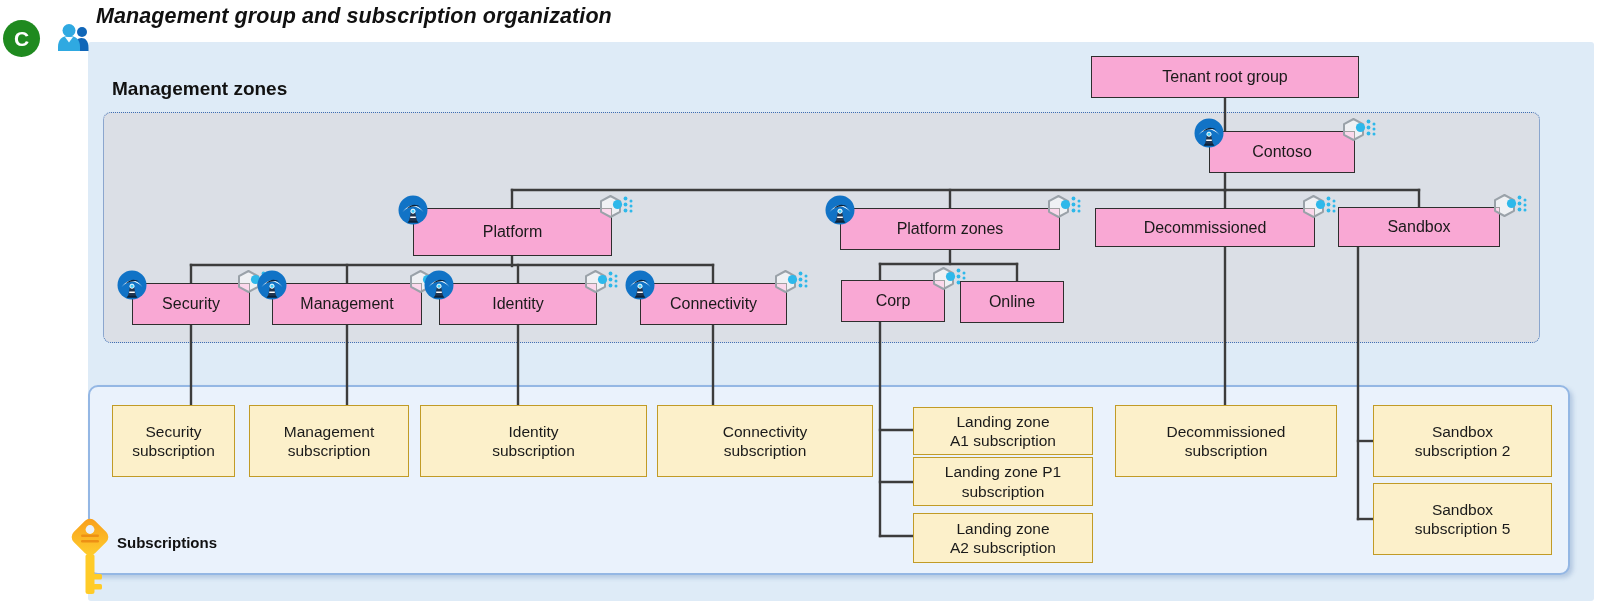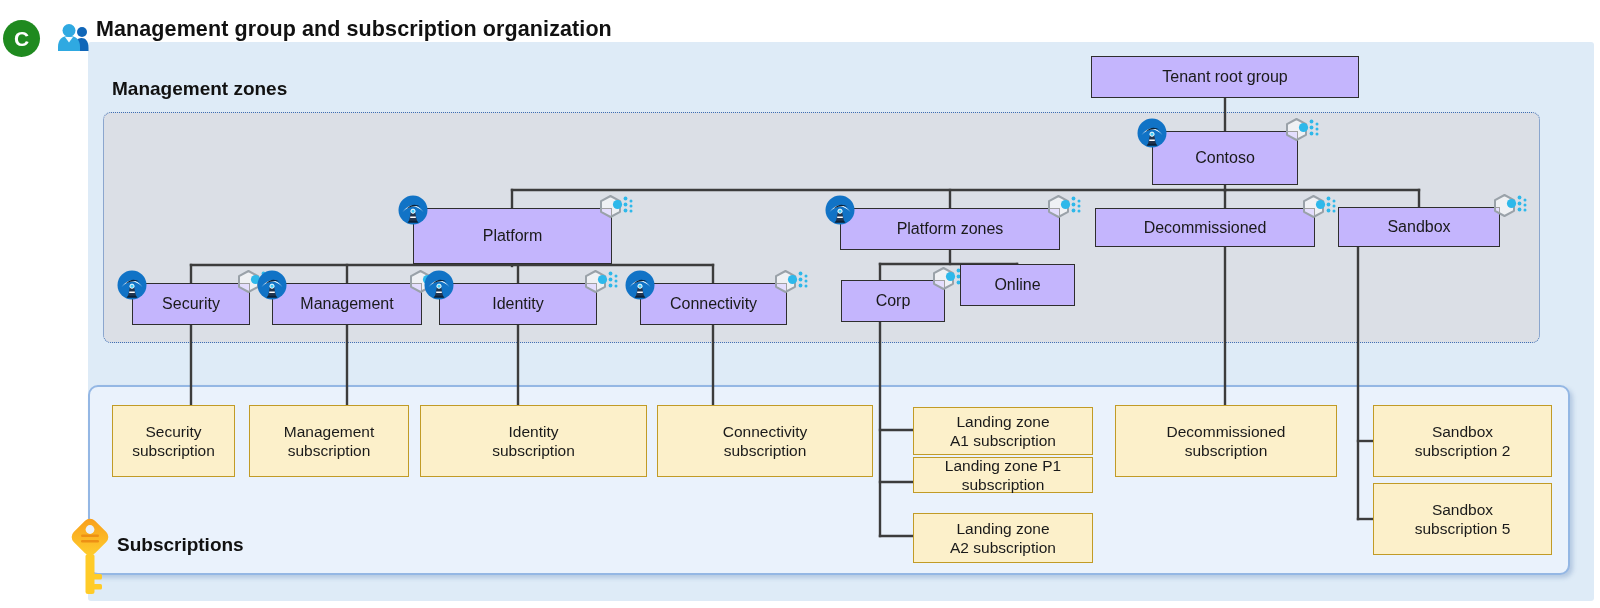--- a/index.html
+++ b/index.html
@@ -14,7 +14,7 @@
               border:2px solid #94B7E4;border-radius:10px;box-sizing:border-box;
               box-shadow:3px 3px 4px rgba(130,160,200,.45);}
   
-  .title{left:96px;top:17px;font-size:21.5px;font-weight:700;letter-spacing:.1px;}
+  .title{left:96px;top:4px;font-size:21.5px;font-weight:700;letter-spacing:.1px;font-style:italic;}
   .h-mg{left:112px;top:78px;font-size:19px;font-weight:700;}
   .h-subs{left:117px;top:534px;font-size:19px;font-weight:700;}
   

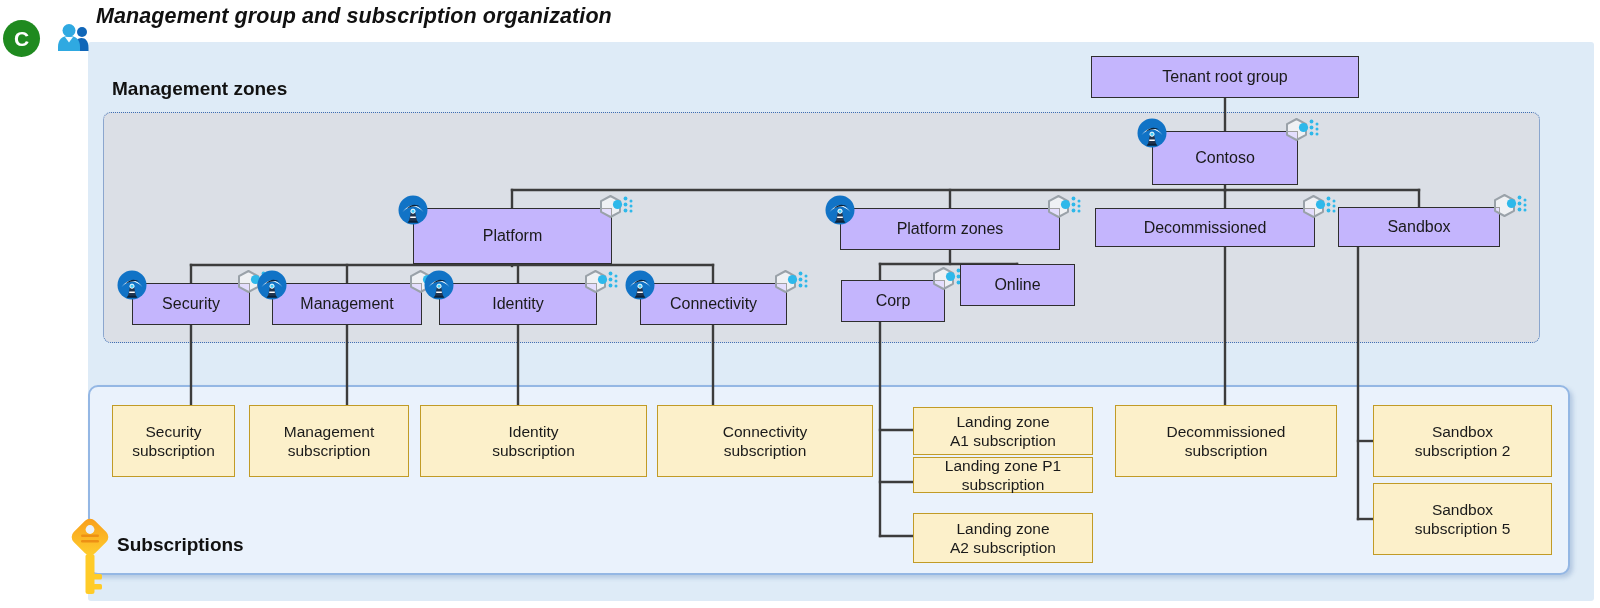--- a/index.html
+++ b/index.html
@@ -24,7 +24,7 @@
   
   svg.wires{left:0;top:0;pointer-events:none;}
   
-  .mgbox{background:#c4b5fd;border:1.5px solid #2E2E2E;box-sizing:border-box;
+  .mgbox{background:#f9a8d4;border:1.5px solid #2E2E2E;box-sizing:border-box;
          display:flex;align-items:center;justify-content:center;
          font-size:16px;color:#1a1a1a;text-align:center;z-index:4;}
   .sub{background:#FCF0CA;border:1.5px solid #C19B26;box-sizing:border-box;

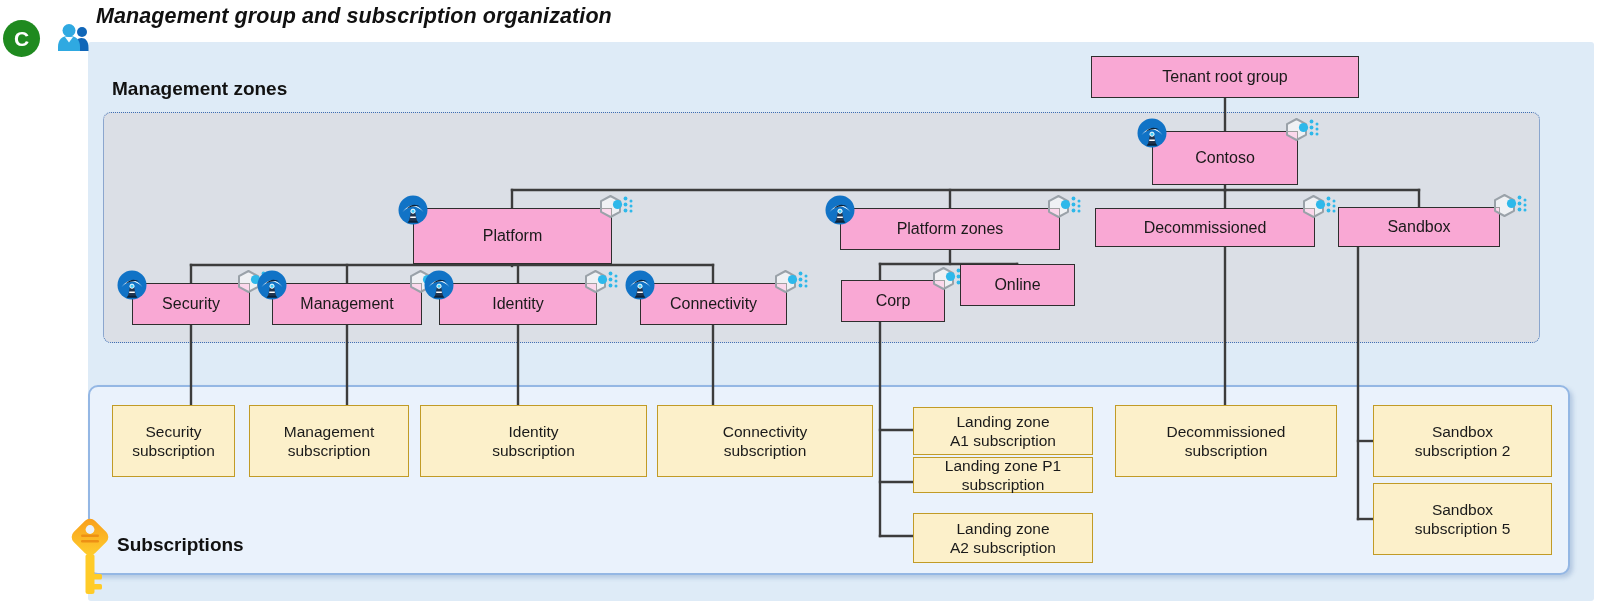--- a/index.html
+++ b/index.html
@@ -110,7 +110,7 @@
   <span>Tenant root group</span>
 </div>
 
-<div class="abs mgbox" style="left:1152px;top:131px;width:146px;height:54px">
+<div class="abs mgbox" style="left:1209px;top:131px;width:146px;height:42px">
   <span>Contoso</span>
   <span class="ic-light"><svg width="30" height="30" viewBox="0 0 30 30">
    <circle cx="15" cy="15" r="14.5" fill="#1173C6"></circle>

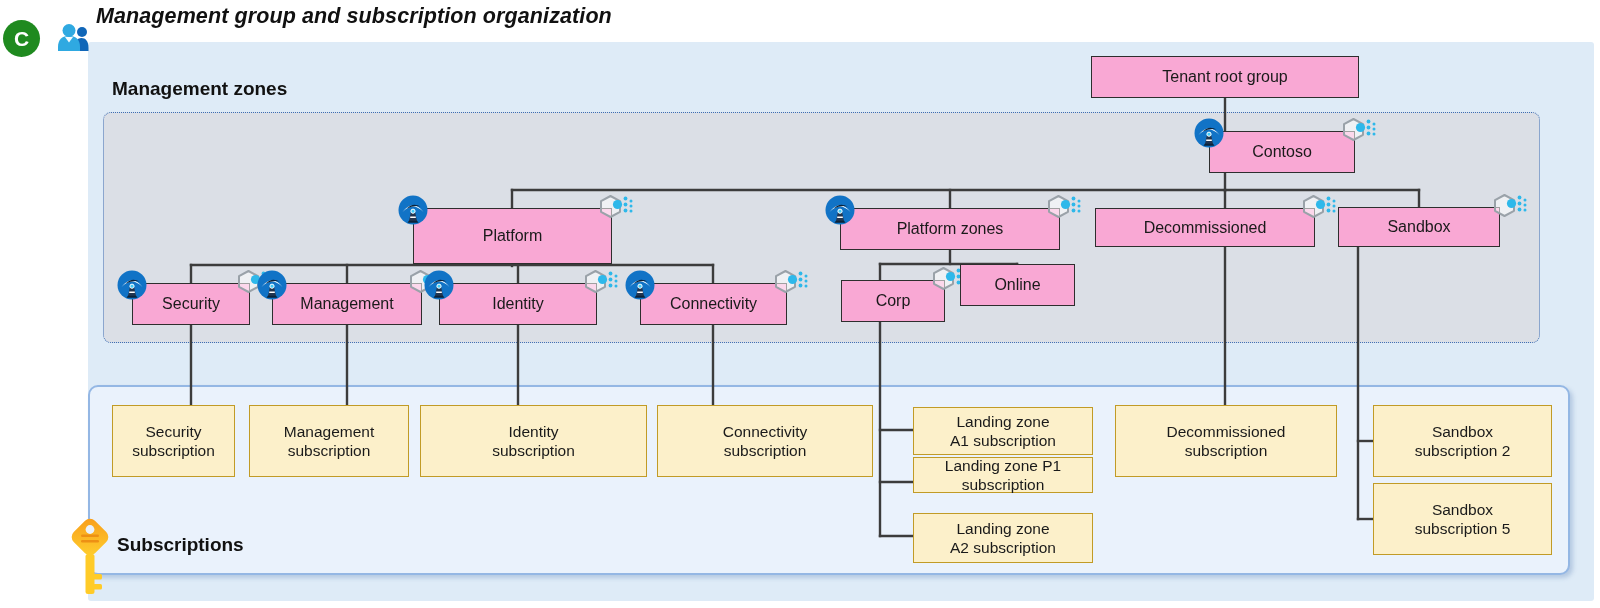--- a/index.html
+++ b/index.html
@@ -133,7 +133,7 @@
  </svg></span>
 </div>
 
-<div class="abs mgbox" style="left:413px;top:208px;width:199px;height:56px">
+<div class="abs mgbox" style="left:413px;top:208px;width:199px;height:48px">
   <span>Platform</span>
   <span class="ic-light"><svg width="30" height="30" viewBox="0 0 30 30">
    <circle cx="15" cy="15" r="14.5" fill="#1173C6"></circle>

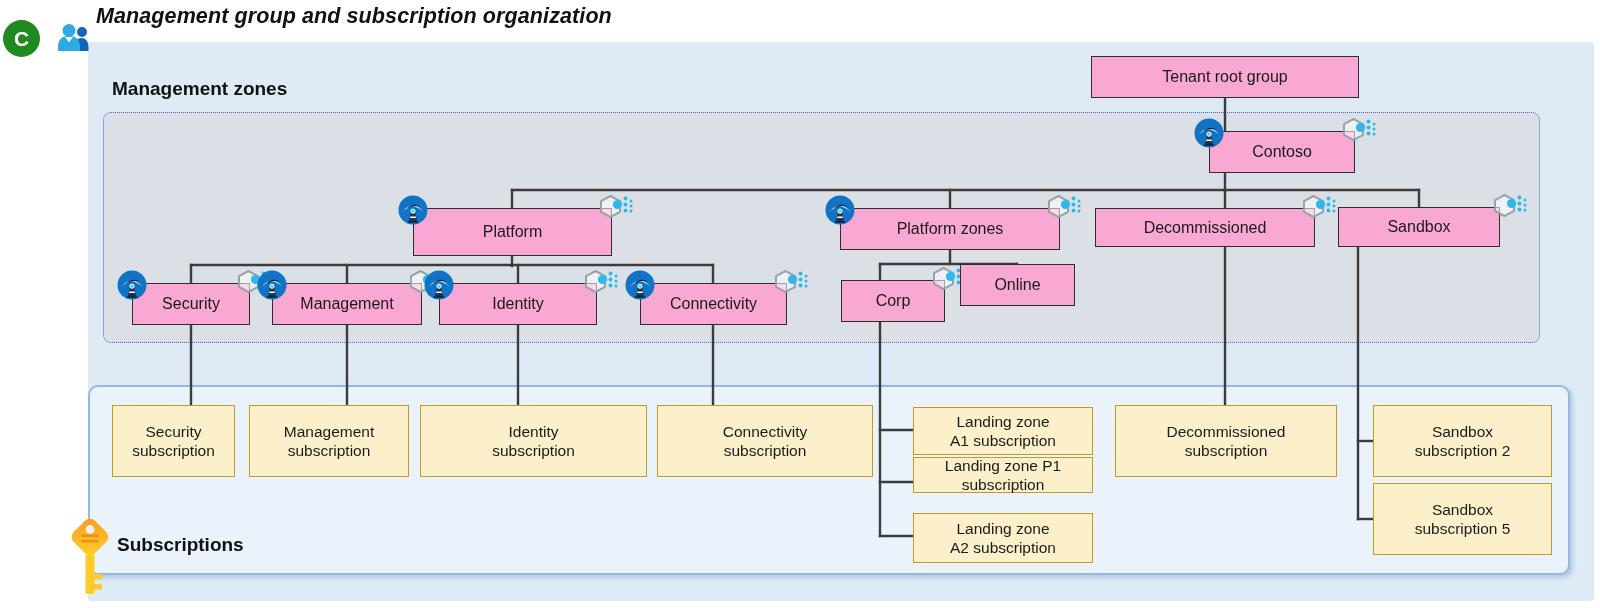--- a/index.html
+++ b/index.html
@@ -313,7 +313,7 @@
  </svg></span>
 </div>
 
-<div class="abs mgbox" style="left:960px;top:264px;width:115px;height:42px">
+<div class="abs mgbox" style="left:960px;top:281px;width:104px;height:42px">
   <span>Online</span>
 </div>
 

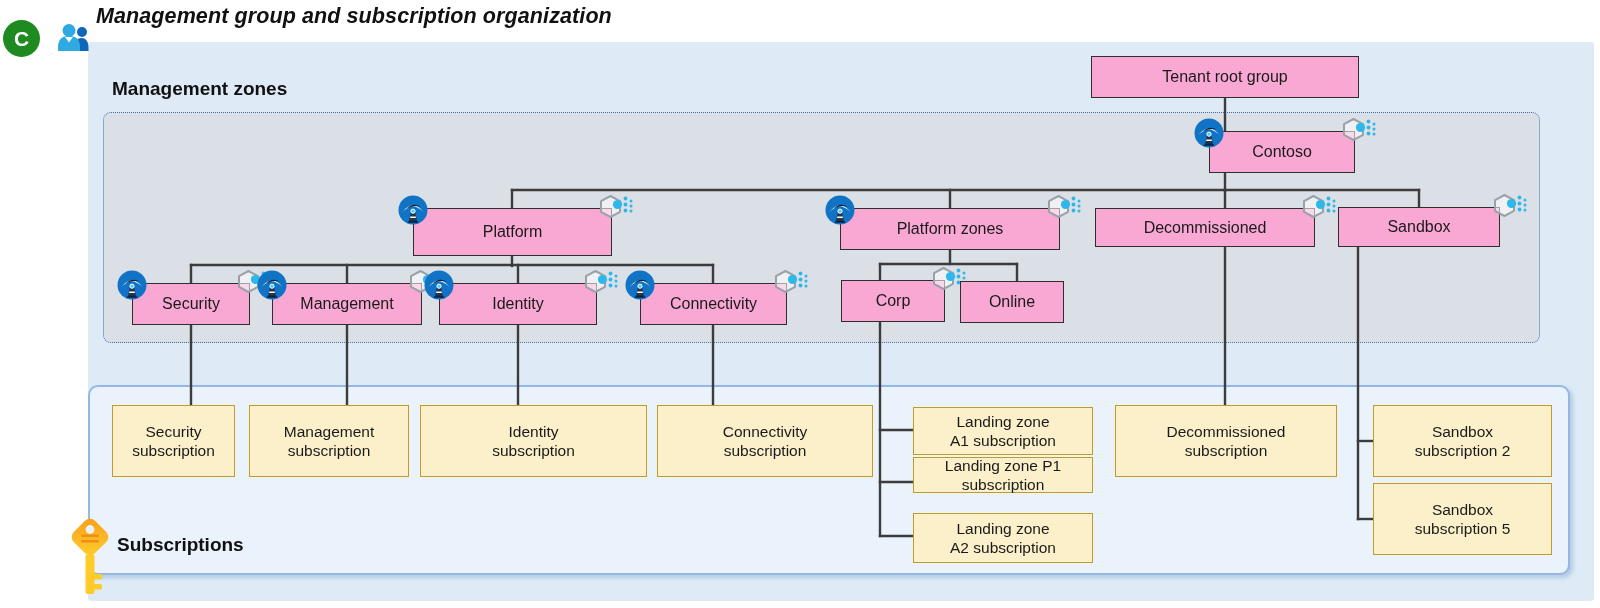--- a/index.html
+++ b/index.html
@@ -337,7 +337,7 @@
   <span>Landing zone</span>
     <span>A1 subscription</span>
 </div>
-<div class="abs sub" style="left:913px;top:457px;width:180px;height:36px">
+<div class="abs sub" style="left:913px;top:457px;width:180px;height:49px">
   <span>Landing zone P1</span>
     <span>subscription</span>
 </div>

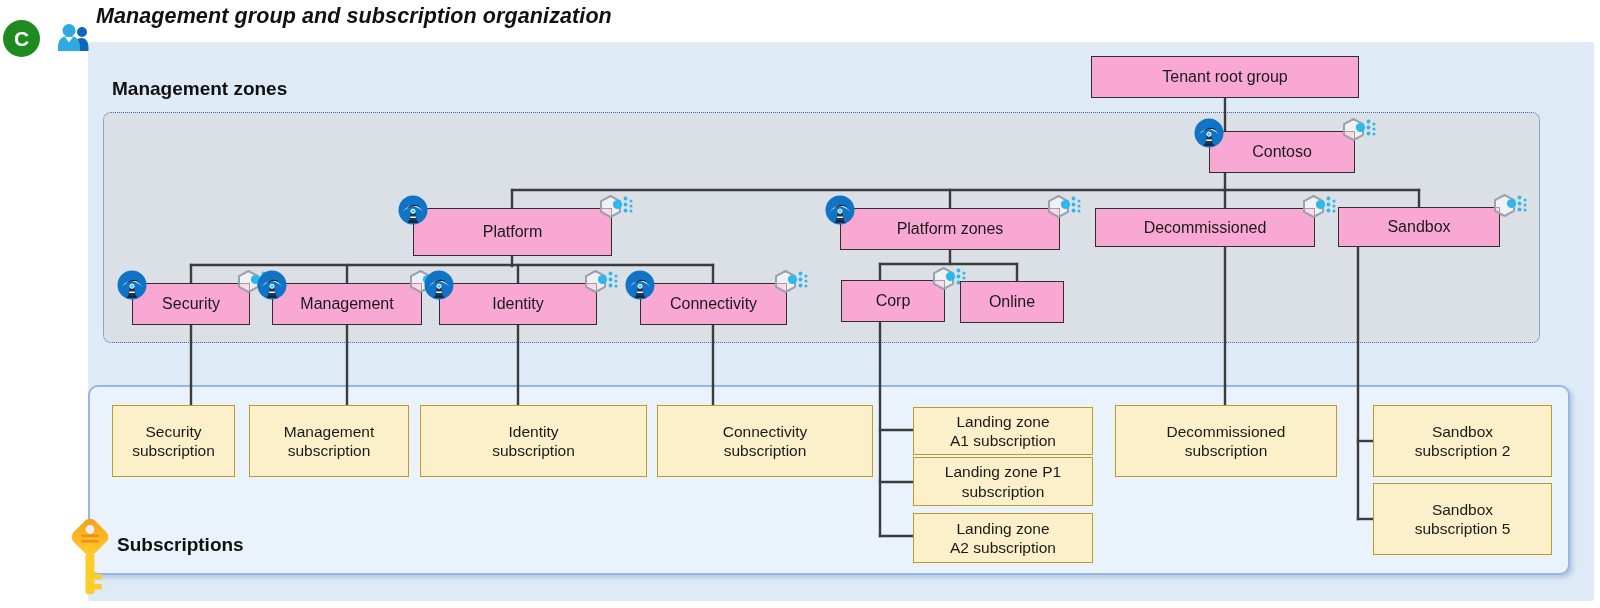--- a/index.html
+++ b/index.html
@@ -16,7 +16,7 @@
   
   .title{left:96px;top:4px;font-size:21.5px;font-weight:700;letter-spacing:.1px;font-style:italic;}
   .h-mg{left:112px;top:78px;font-size:19px;font-weight:700;}
-  .h-subs{left:117px;top:534px;font-size:19px;font-weight:700;}
+  .h-subs{left:117px;top:534px;font-size:15px;font-weight:700;}
   
   .badge-c{left:3px;top:20px;width:37px;height:37px;border-radius:50%;background:#1F8A1F;
            display:flex;align-items:center;justify-content:center;color:#fff;

